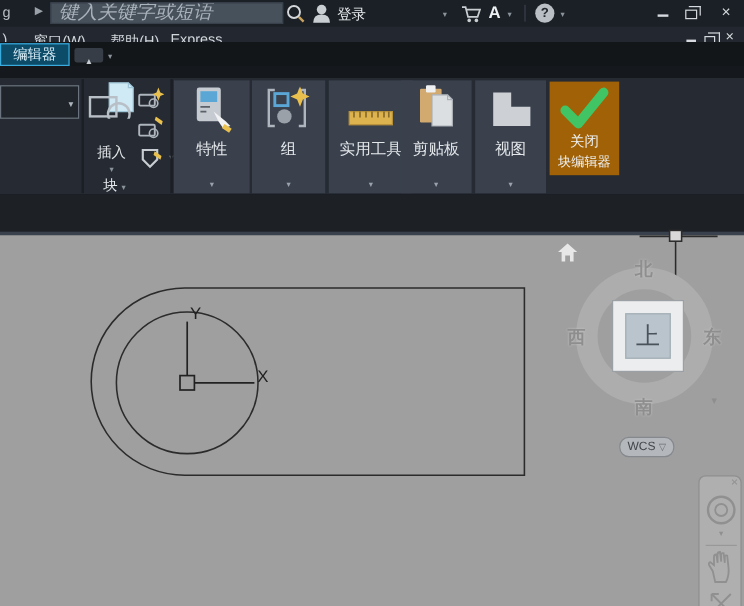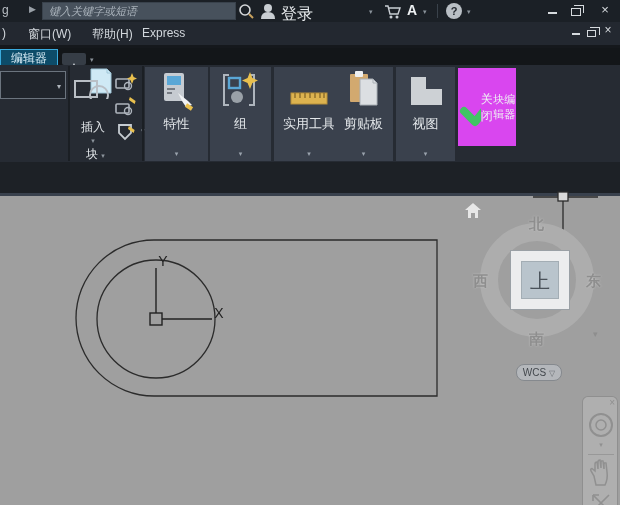--- a/index.html
+++ b/index.html
@@ -11,7 +11,7 @@
   .fname { position:absolute; left:2px; top:3px; color:#b9bec4; font-size:12px; }
   .playglyph { position:absolute; left:29px; top:4px; color:#9aa1a8; font-size:9px; }
   .searchbox { position:absolute; left:42px; top:2px; width:194px; height:18px; background:#47515c;
-               border:1px solid #39424c; color:#aab3bb; font-size:11px; font-style:italic;
+               border:1px solid #39424c; color:#aab3bb; font-size:16px; font-style:italic;
                padding:0 6px; outline:none; font-family:"Liberation Sans",sans-serif; }
   .searchbox::placeholder { color:#aab3bb; opacity:1; }
   .tb-ic { position:absolute; top:3px; }

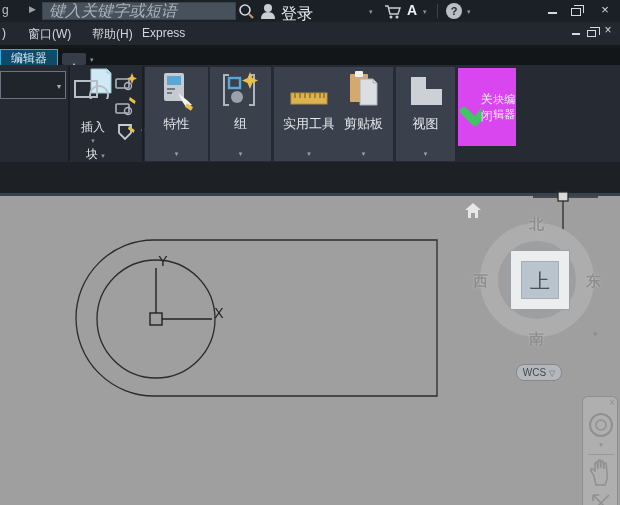--- a/index.html
+++ b/index.html
@@ -15,7 +15,7 @@
                padding:0 6px; outline:none; font-family:"Liberation Sans",sans-serif; }
   .searchbox::placeholder { color:#aab3bb; opacity:1; }
   .tb-ic { position:absolute; top:3px; }
-  .signin { position:absolute; left:281px; top:4px; color:#e8ebee; font-size:16px; }
+  .signin { position:absolute; left:281px; top:4px; color:#e8ebee; font-size:12px; }
   .caret { color:#8b939b; font-size:7px; position:absolute; }
   .applabel { position:absolute; left:407px; top:2px; color:#eef1f3; font-size:14px; font-weight:bold; }
   .tb-sep { position:absolute; left:437px; top:4px; width:1px; height:14px; background:#3a424b; }

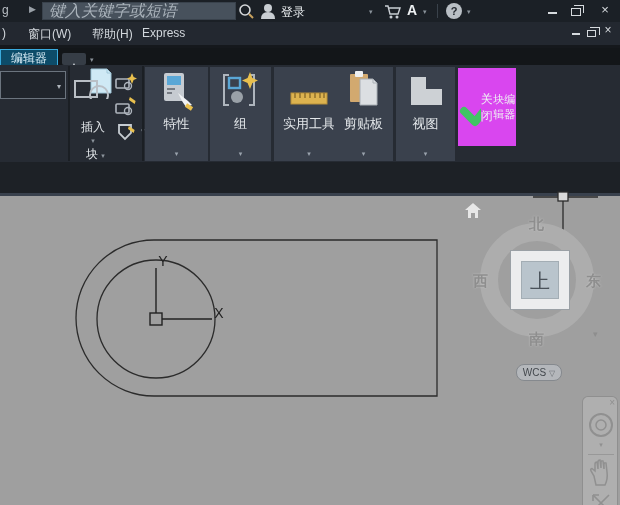--- a/index.html
+++ b/index.html
@@ -32,7 +32,7 @@
   .menuitem { position:absolute; top:4px; color:#d2d7dc; font-size:12px; cursor:default; }
 
   
-  .tabrow { position:absolute; left:0; top:48px; width:620px; height:20px; background:#131619; }
+  .tabrow { position:absolute; left:0; top:35px; width:620px; height:20px; background:#131619; }
   .blktab { position:absolute; left:0; top:1px; width:58px; height:19px; background:#0d4c69;
             border:1px solid #3aabdd; color:#d9edf7; font-size:12px; text-align:center; line-height:17px; }
   .collapsebtn { position:absolute; left:62px; top:5px; width:24px; height:12px; background:#363d46;

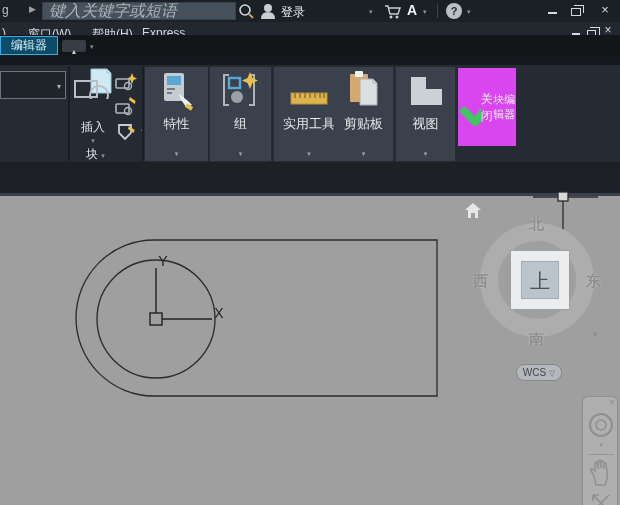--- a/index.html
+++ b/index.html
@@ -55,8 +55,8 @@
   .panel .icaera { height:44px; display:flex; align-items:flex-end; justify-content:center; }
   .panel .plabel { color:#e3e7ea; font-size:13px; margin-top:4px; }
   .parrow { position:absolute; bottom:3px; left:50%; transform:translateX(-50%); color:#9aa3ad; font-size:7px; }
-  .closebtn { position:absolute; left:458px; top:3px; width:58px; height:78px; background:#d946ef;
-              display:flex; flex-direction:row; align-items:center; }
+  .closebtn { position:absolute; left:458px; top:3px; width:58px; height:78px; background:#a16207;
+              display:flex; flex-direction:column; align-items:center; }
   .closebtn .l1 { color:#eef1f3; font-size:12px; margin-top:2px; }
   .closebtn .l2 { color:#eef1f3; font-size:11px; }
 

